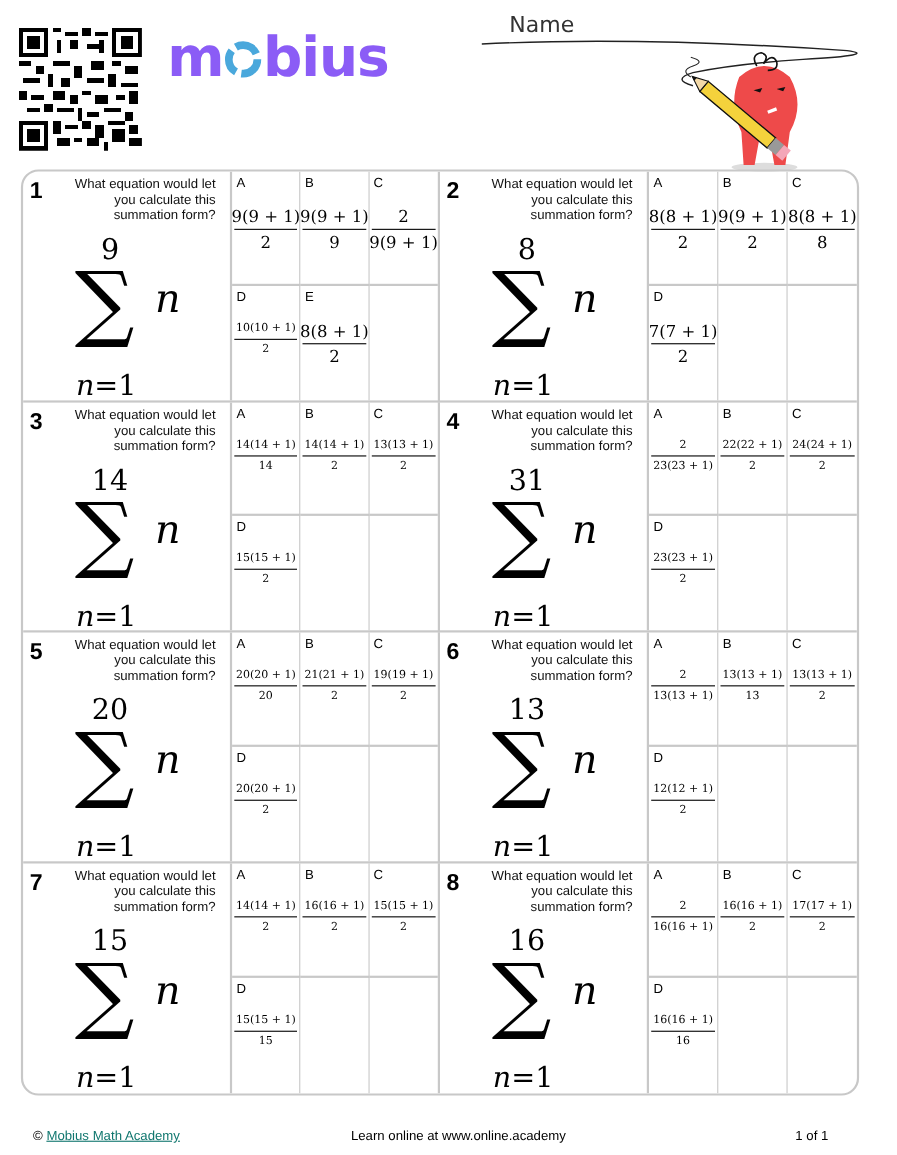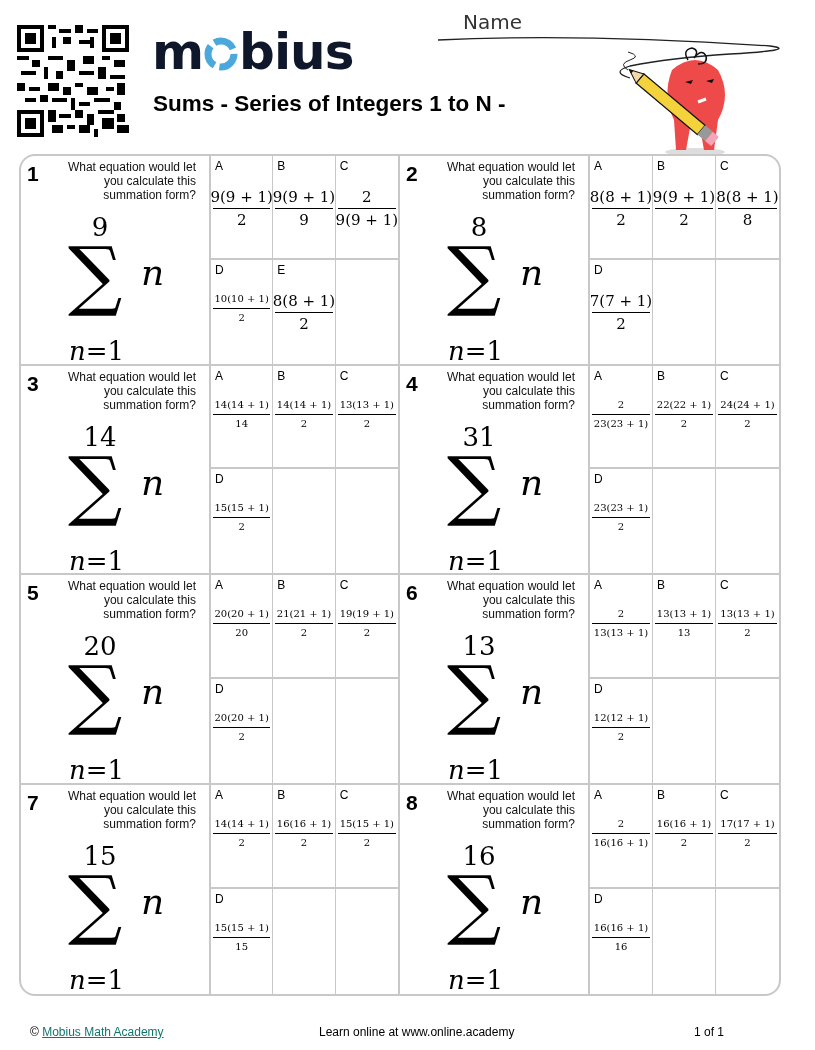--- a/index.html
+++ b/index.html
@@ -8,7 +8,7 @@
 
   
   .qr { position: absolute; left: 17px; top: 25px; width: 112px; height: 112px; }
-  .logo { position: absolute; left: 152px; top: 22px; font-family: "DejaVu Sans", sans-serif; font-weight: bold; font-size: 50px; letter-spacing: -1px; color: #0f172a; line-height: 60px; text-align: right; }
+  .logo { position: absolute; left: 152px; top: 22px; font-family: "DejaVu Sans", sans-serif; font-weight: bold; font-size: 50px; letter-spacing: -1px; color: #8b5cf6; line-height: 60px; text-align: right; }
   .logo .o { display: inline-block; width: 34px; height: 34px; vertical-align: -2px; margin: 0 1px; }
   .title { position: absolute; left: 153px; top: 89px; font-weight: bold; font-size: 22.5px; line-height: 29px; }
   .name-label { position: absolute; left: 463px; top: 10px; font-family: "DejaVu Sans", sans-serif; font-size: 20px; color: #333; }

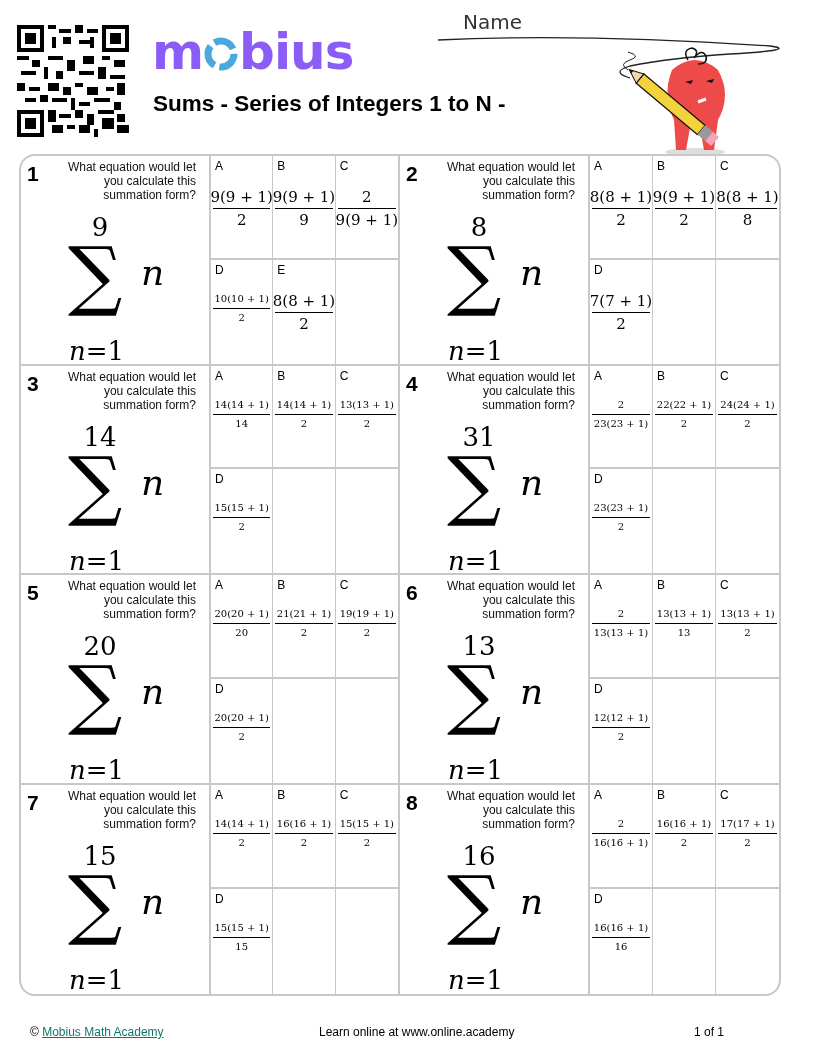--- a/index.html
+++ b/index.html
@@ -120,7 +120,6 @@
     </svg><span>bius</span></div>
 
 <div class="title">
-  <div>Sums - Series of Integers 1 to N -</div>
 </div>
 
 <div class="name-label">Name</div>

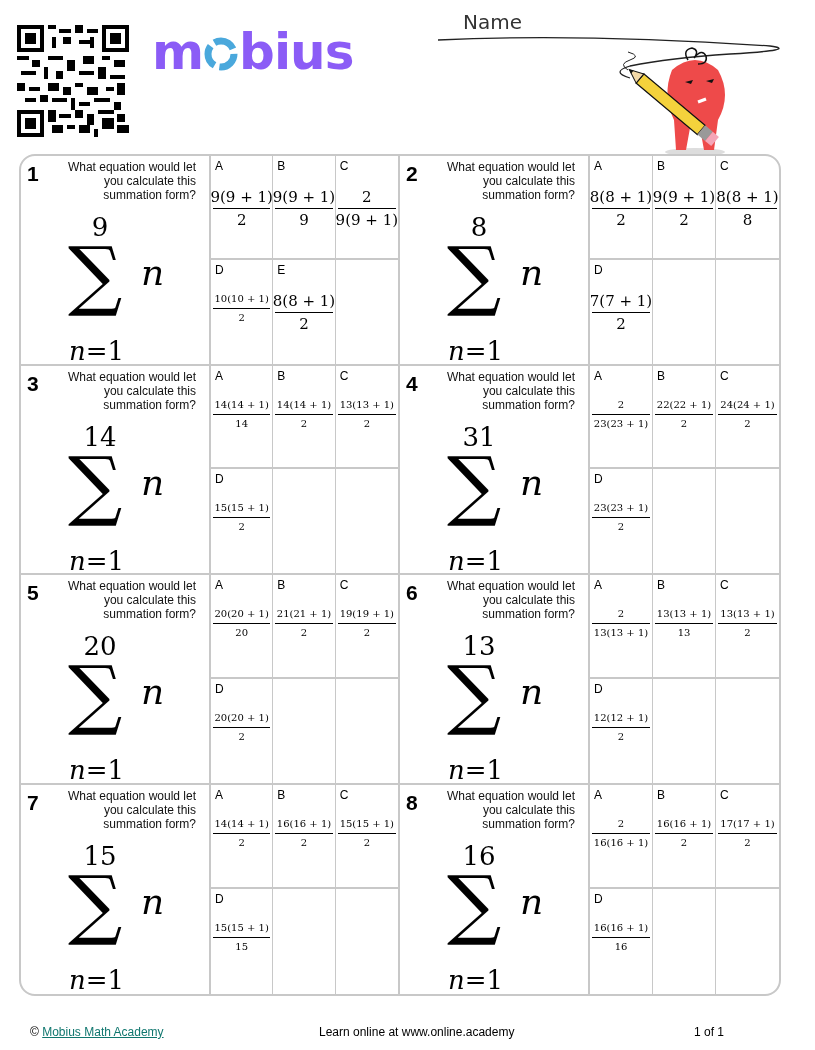--- a/index.html
+++ b/index.html
@@ -47,7 +47,7 @@
   .f-left { left: 30px; }
   .f-left a { color: #0f766e; text-decoration: underline; }
   .f-mid { left: 319px; }
-  .f-right { left: 694px; }
+  .f-right { left: 723px; }
 </style>
 </head>
 <body>

